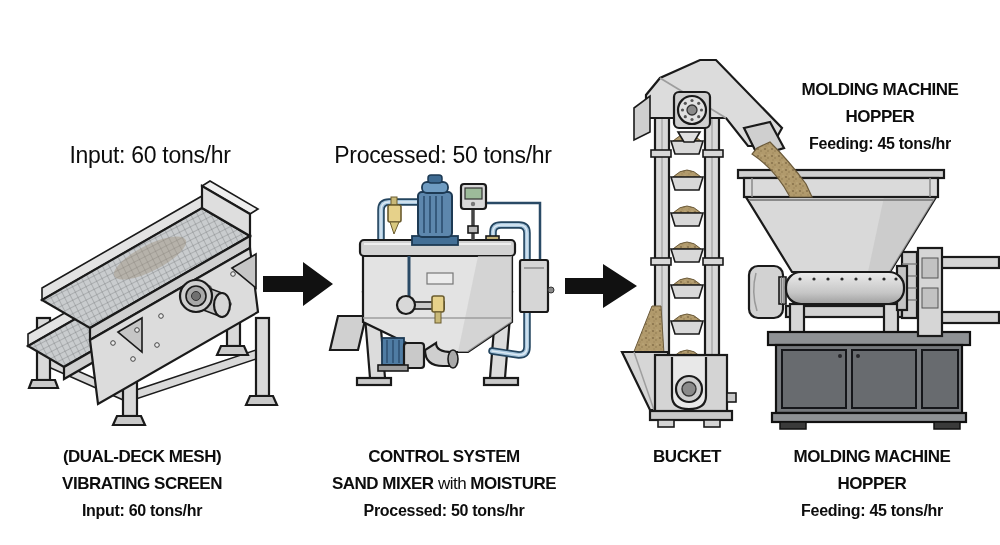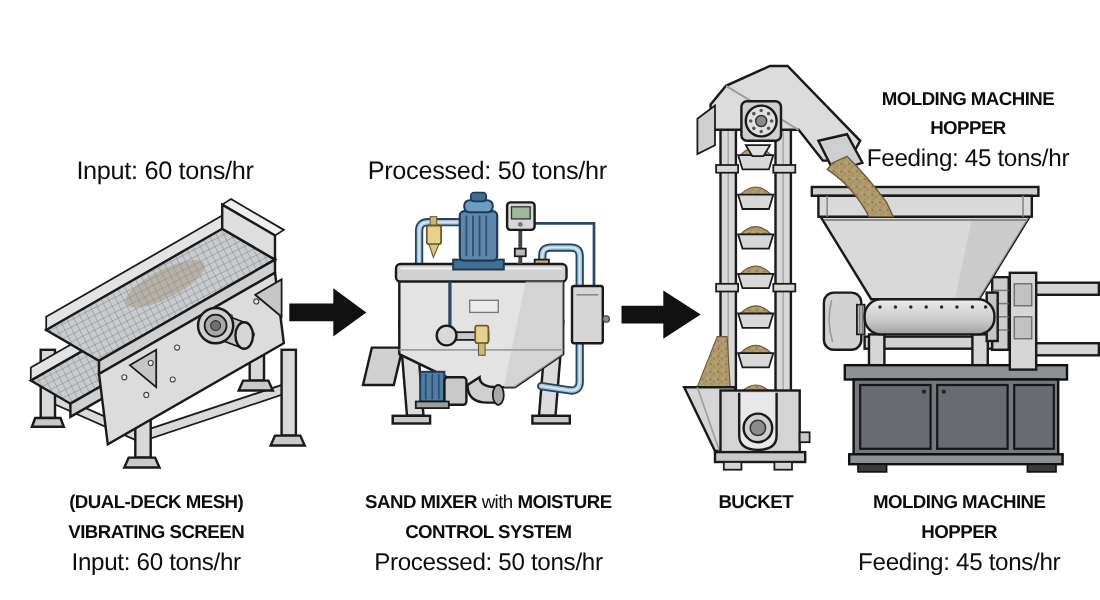--- a/index.html
+++ b/index.html
@@ -9,7 +9,7 @@
   .txt{position:absolute;text-align:center;line-height:26px;}
   .toplabel{font-size:23px;font-weight:400;letter-spacing:-0.3px;}
   .cap-line-b{font-size:17px;font-weight:700;letter-spacing:-0.5px;line-height:27px;white-space:pre;}
-  .cap-line-r{font-size:22px;font-weight:400;letter-spacing:-0.3px;line-height:27px;white-space:pre;}
+  .cap-line-r{font-size:16px;font-weight:700;letter-spacing:-0.3px;line-height:27px;white-space:pre;}
   .cap-bold{font-weight:700;}
   .cap-reg{font-weight:400;}
   

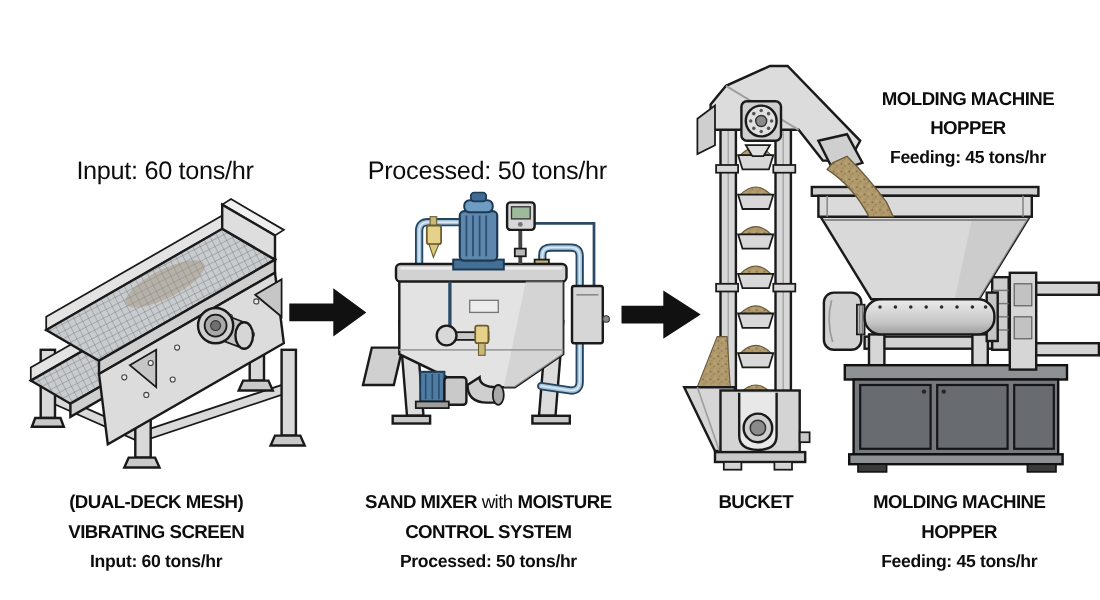--- a/index.html
+++ b/index.html
@@ -311,8 +311,8 @@
   </div>
 
   <div class="txt" style="left:304px;top:443px;width:280px;">
+    <div class="cap-line-b">CONTROL SYSTEM</div>
     <div class="cap-line-b"><span class="cap-bold">SAND MIXER </span><span class="cap-reg">with </span><span class="cap-bold">MOISTURE</span></div>
-    <div class="cap-line-b">CONTROL SYSTEM</div>
     <div class="cap-line-r">Processed: 50 tons/hr</div>
   </div>
 

